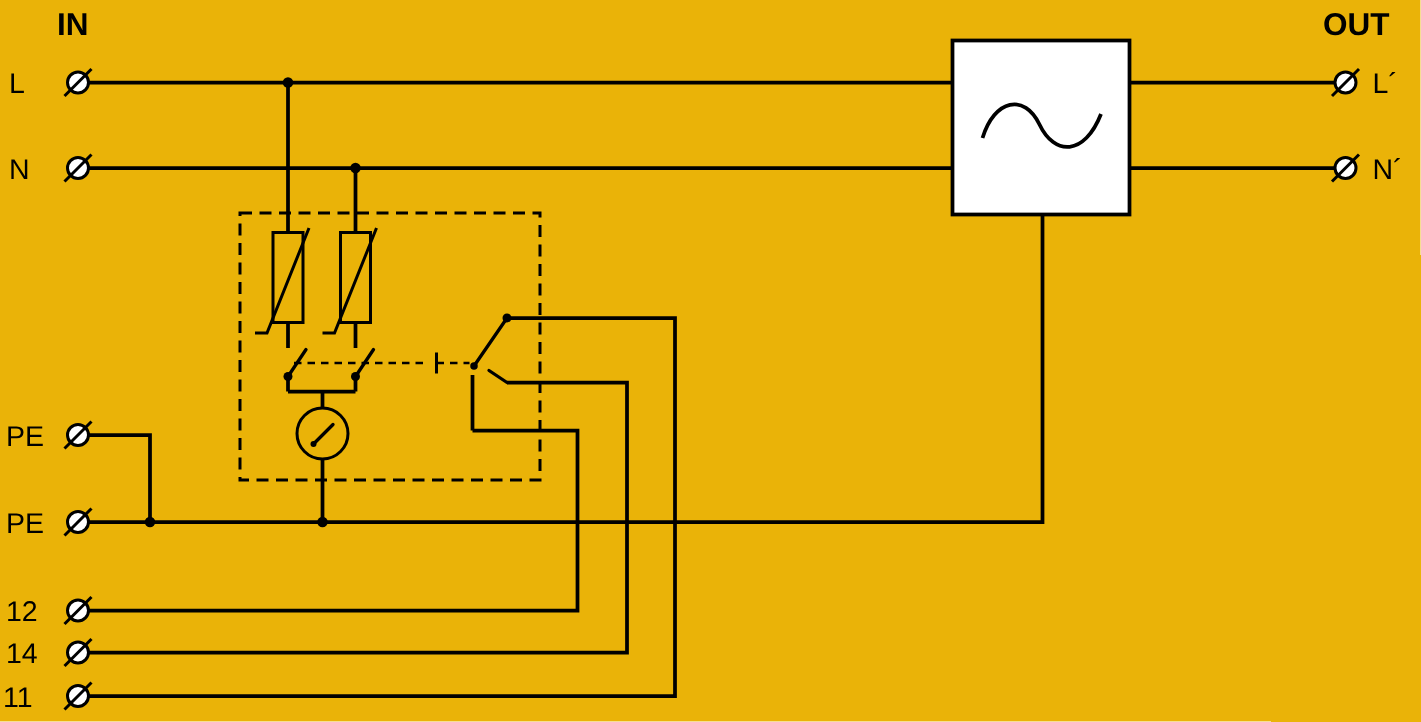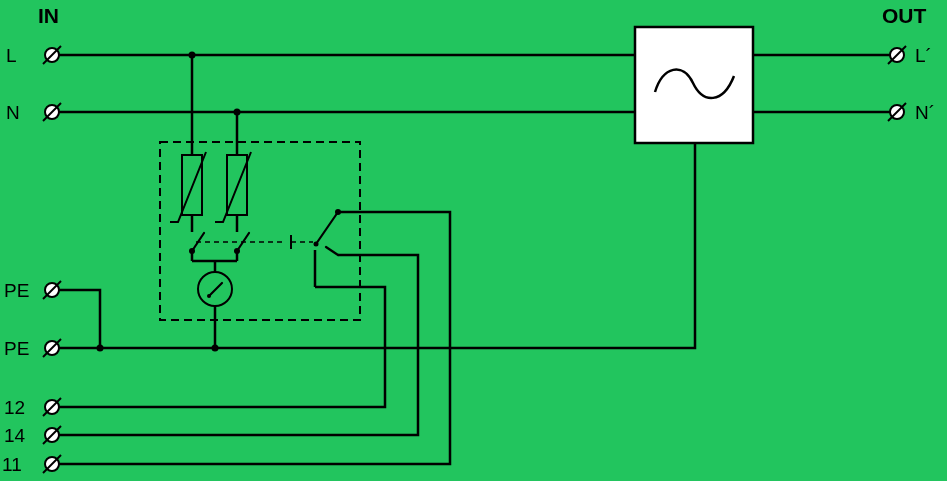--- a/index.html
+++ b/index.html
@@ -11,7 +11,7 @@
     width: 947px;
     height: 481px;
     position: relative;
-    background: #22c55e;
+    background: #eab308;
     font-family: "Liberation Sans", sans-serif;
   }
   svg { display: block; }

